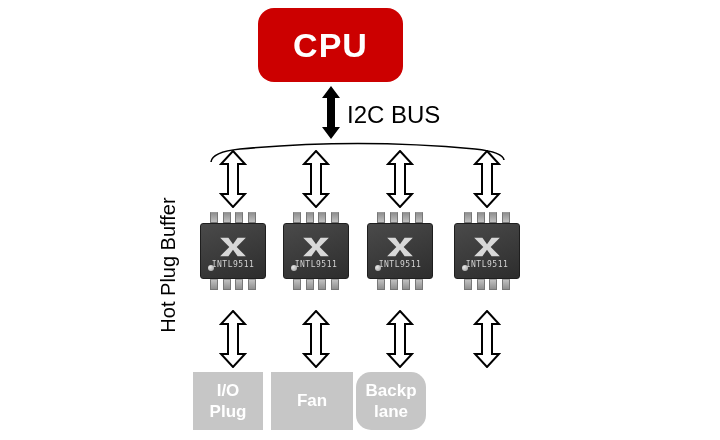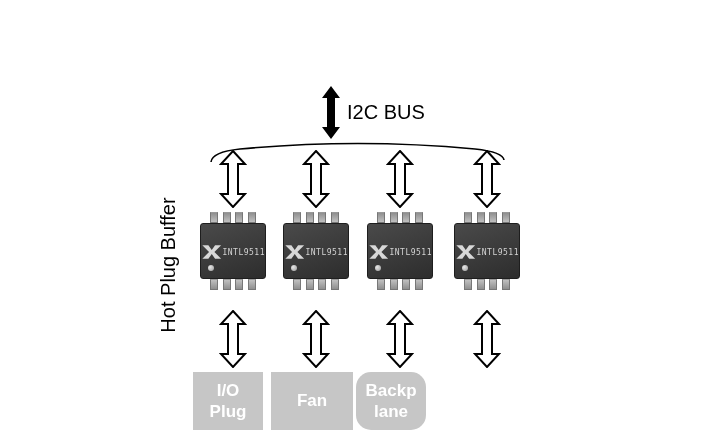--- a/index.html
+++ b/index.html
@@ -63,6 +63,9 @@
 
 <div class="diagram">
 
+  <div class="cpu">
+    <span>CPU</span>
+  </div>
 
   <svg class="arrow" style="left:321px;top:86px;" width="20" height="53" viewBox="0 0 20 53">
     <polygon points="10,0 19,12 14,12 14,41 19,41 10,53 1,41 6,41 6,12 1,12" fill="#000"></polygon>

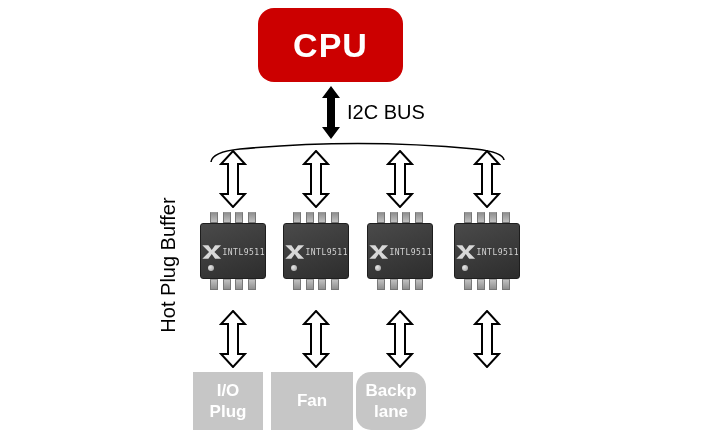--- a/index.html
+++ b/index.html
@@ -16,7 +16,7 @@
   }
   
   .i2c-label{
-    position:absolute;left:347px;top:101px;font-size:20px;color:#000;
+    position:absolute;left:347px;top:101px;font-size:24px;color:#000;
   }
   .side-label{
     position:absolute;left:68px;top:250px;width:200px;height:30px;

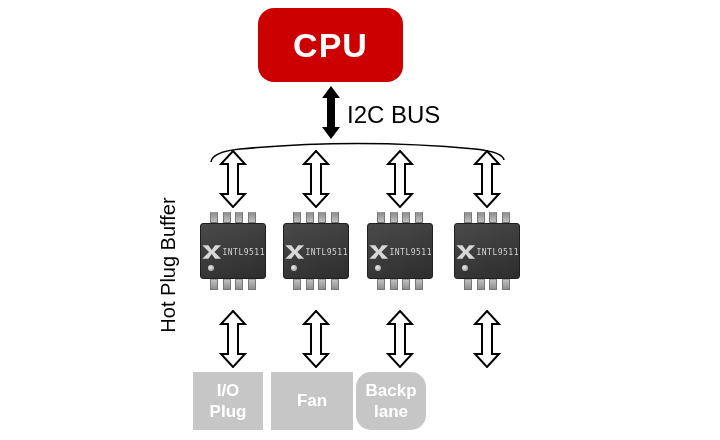--- a/index.html
+++ b/index.html
@@ -39,7 +39,7 @@
     position:relative;width:66px;height:56px;
     background:linear-gradient(160deg,#4a4a4a,#2d2d2d);
     border:1px solid #1e1e1e;border-radius:3px;box-sizing:border-box;
-    display:flex;flex-direction:row;align-items:center;justify-content:center;
+    display:flex;flex-direction:column;align-items:center;justify-content:center;
   }
   .chip-logo{margin-top:2px;}
   .chip-label{

